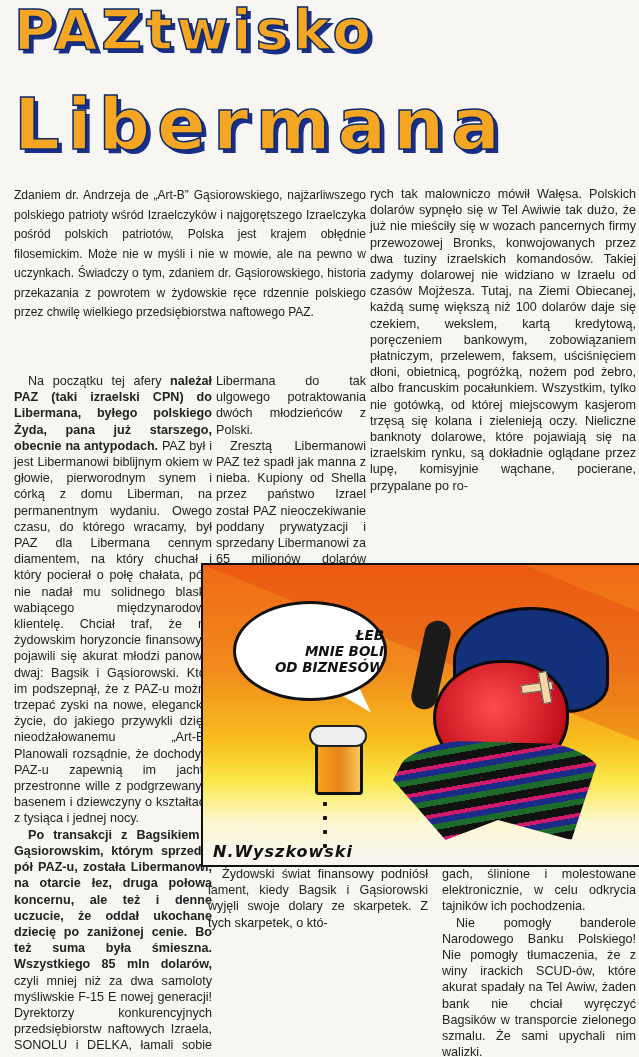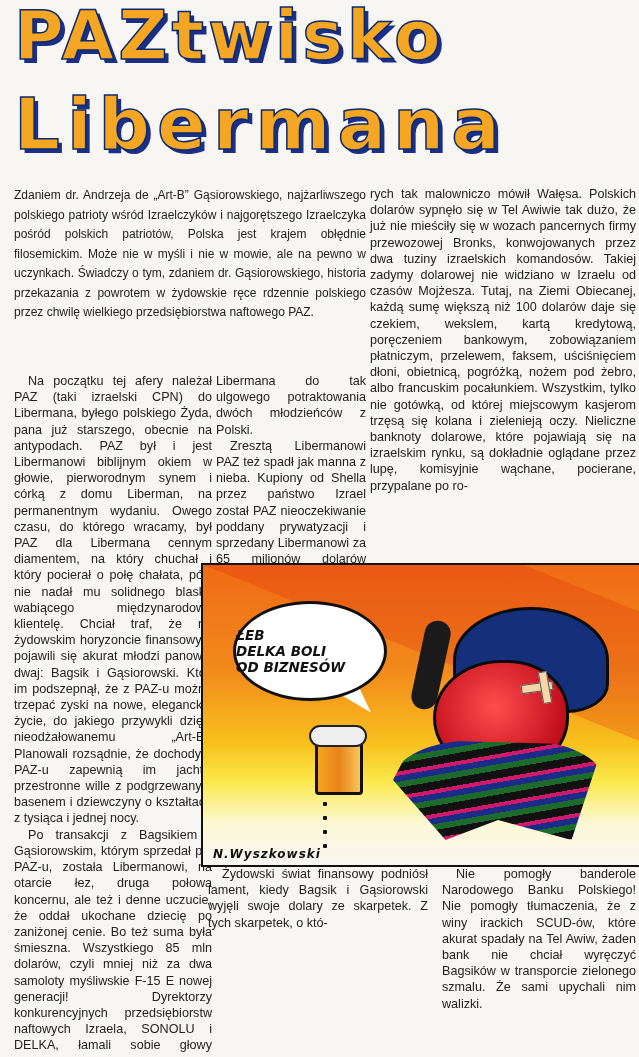--- a/index.html
+++ b/index.html
@@ -16,7 +16,7 @@
     text-shadow:4px 4px 0 #1a2f8a;
     line-height:1; white-space:nowrap;
   }
-  .h1 { top:2px; font-size:68px; }
+  .h1 { top:2px; font-size:56px; }
   .h2 { top:88px; font-size:72px; letter-spacing:7px; }
 
   .lead {

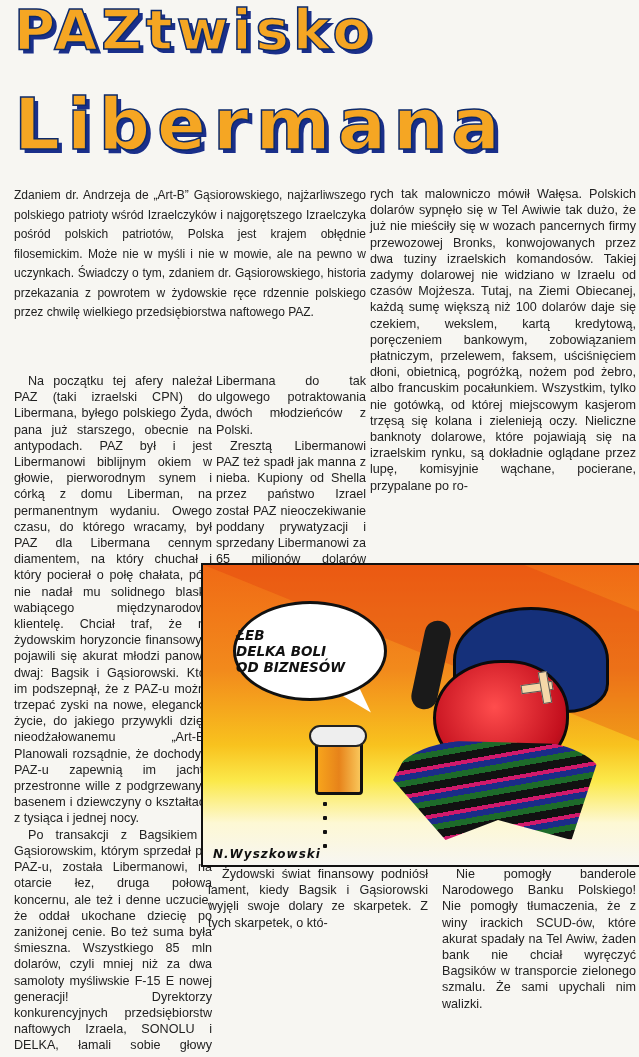--- a/index.html
+++ b/index.html
@@ -26,7 +26,7 @@
   .col { position:absolute; font-size:12.6px; line-height:16.2px; text-align:justify; color:#222; }
   .col p { margin:0; }
   .col p.ind { text-indent:14px; }
-  .col b { font-weight:normal; }
+  .col b { font-weight:bold; }
   .col3top { left:370px; top:186px; width:266px; }
   .col1 { left:14px; top:373px; width:198px; }
   .col2 { left:216px; top:373px; width:150px; }

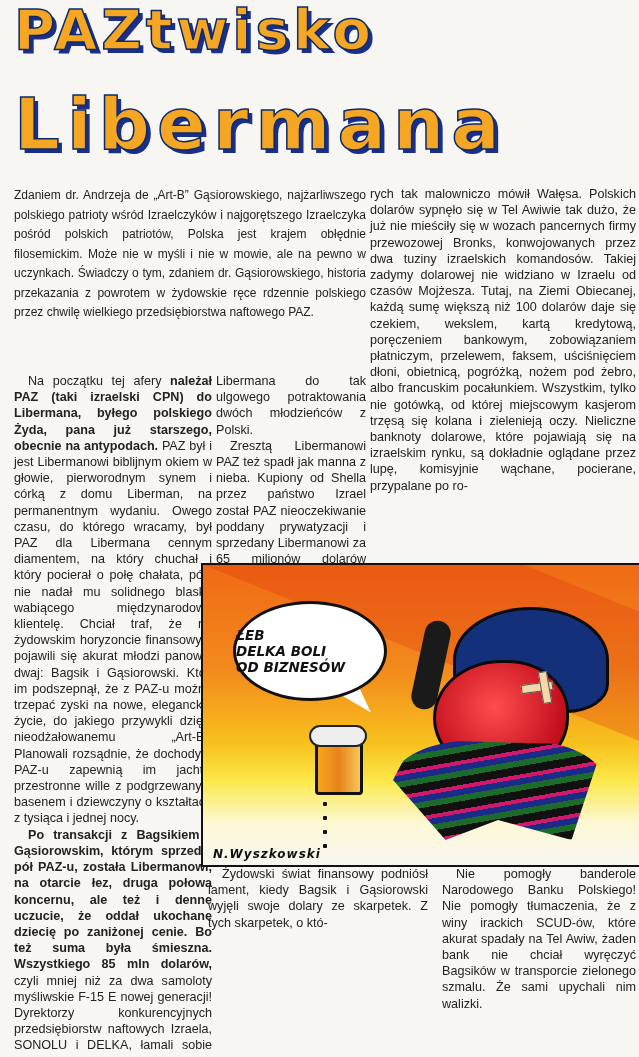--- a/index.html
+++ b/index.html
@@ -46,7 +46,7 @@
   .bubble {
     position:absolute; left:30px; top:36px; width:148px; height:94px;
     background:#fff; border:3px solid #111; border-radius:50%;
-    display:flex; flex-direction:column; align-items:flex-start; justify-content:center;
+    display:flex; flex-direction:column; align-items:flex-end; justify-content:center;
     font-family:"DejaVu Sans", sans-serif; font-weight:bold; font-style:italic;
     font-size:13.5px; line-height:16px; color:#111; text-align:center;
   }

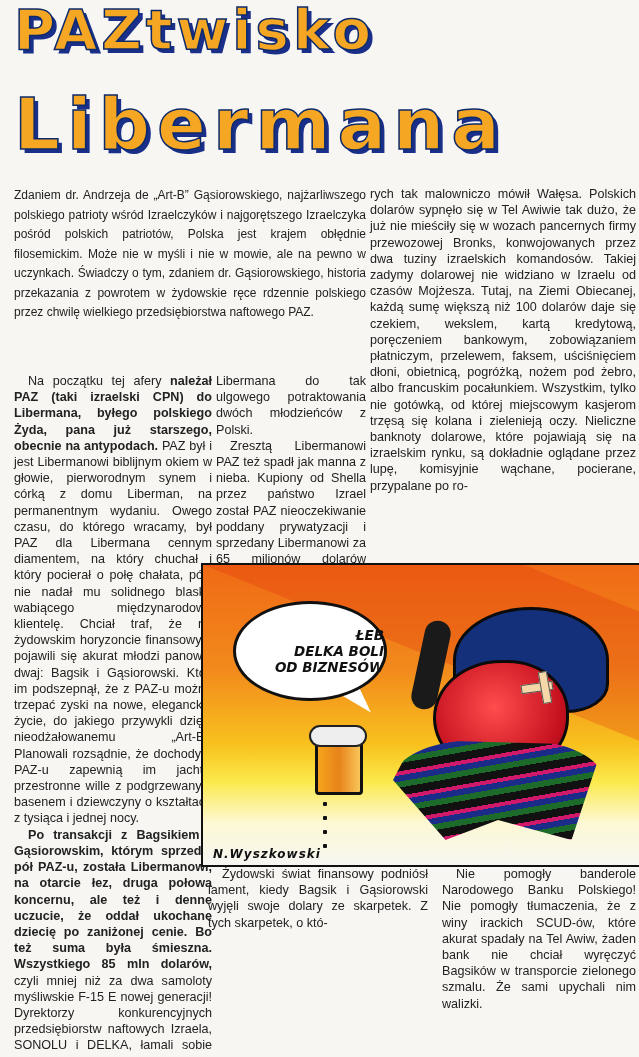--- a/index.html
+++ b/index.html
@@ -121,7 +121,7 @@
   <div class="bubble-tail"></div>
   <div class="bubble">
     <span>ŁEB</span>
-    <span>DELKA BOLI</span>
+    <span>MNIE BOLI</span>
     <span>OD BIZNESÓW</span>
   </div>
   <div class="flap"></div>

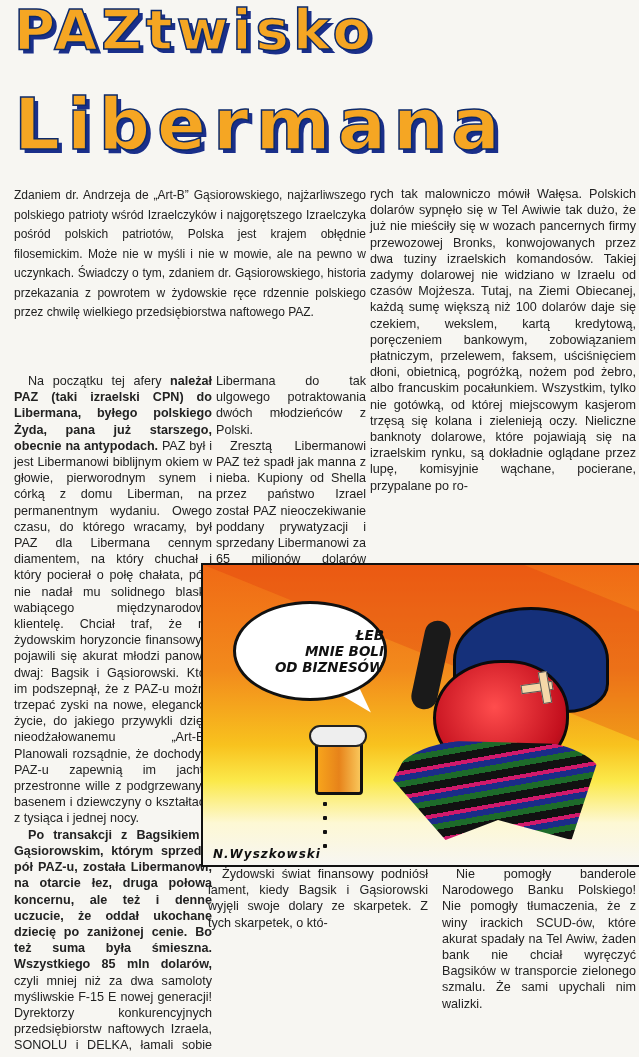--- a/index.html
+++ b/index.html
@@ -91,7 +91,7 @@
     background:radial-gradient(circle,#111 2px,transparent 2.5px) 0 0/4px 14px repeat-y; }
   .signature {
     position:absolute; left:10px; bottom:4px; font-family:"DejaVu Sans", sans-serif;
-    font-weight:bold; font-style:italic; font-size:12px; color:#111; letter-spacing:1px;
+    font-weight:bold; font-style:italic; font-size:16px; color:#111; letter-spacing:1px;
   }
 </style>
 </head>

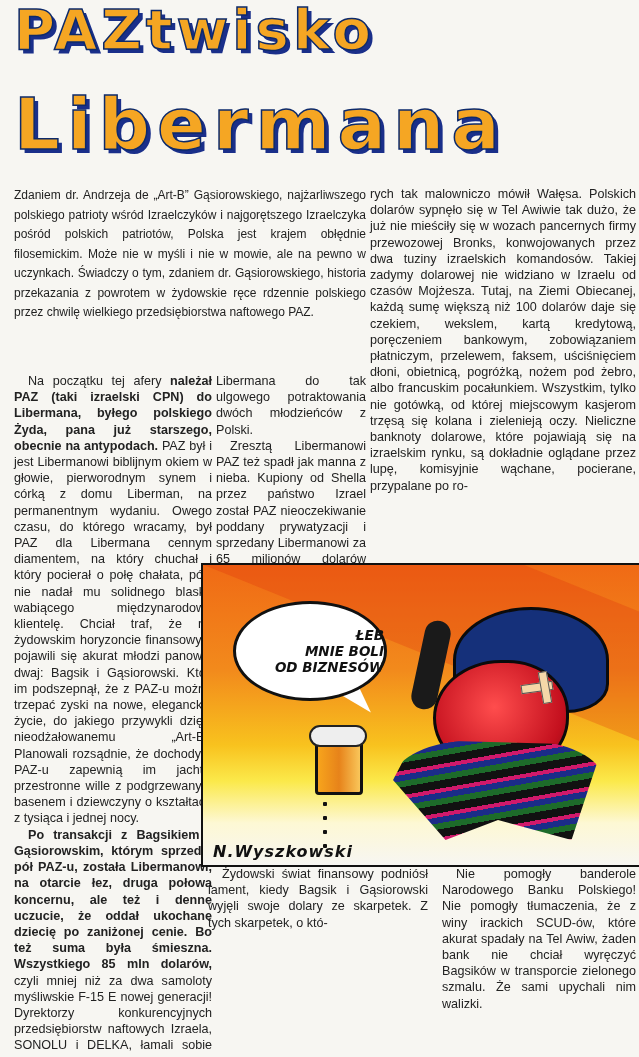--- a/index.html
+++ b/index.html
@@ -141,6 +141,7 @@
 </div>
 
 <div class="col col3b">
+  <p>gach, ślinione i molestowane elektronicznie, w celu odkrycia tajników ich pochodzenia.</p>
   <p class="ind">Nie pomogły banderole Narodowego Banku Polskiego! Nie pomogły tłumaczenia, że z winy irackich SCUD-ów, które akurat spadały na Tel Awiw, żaden bank nie chciał wyręczyć Bagsików w transporcie zielonego szmalu. Że sami upychali nim walizki.</p>
 </div>
 

